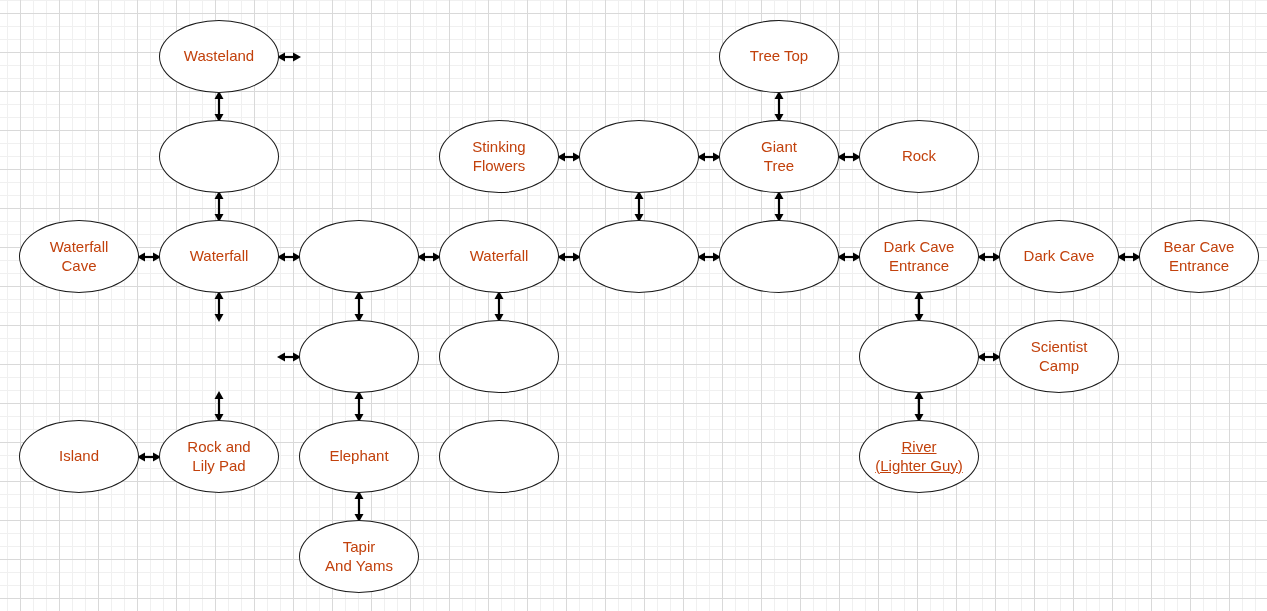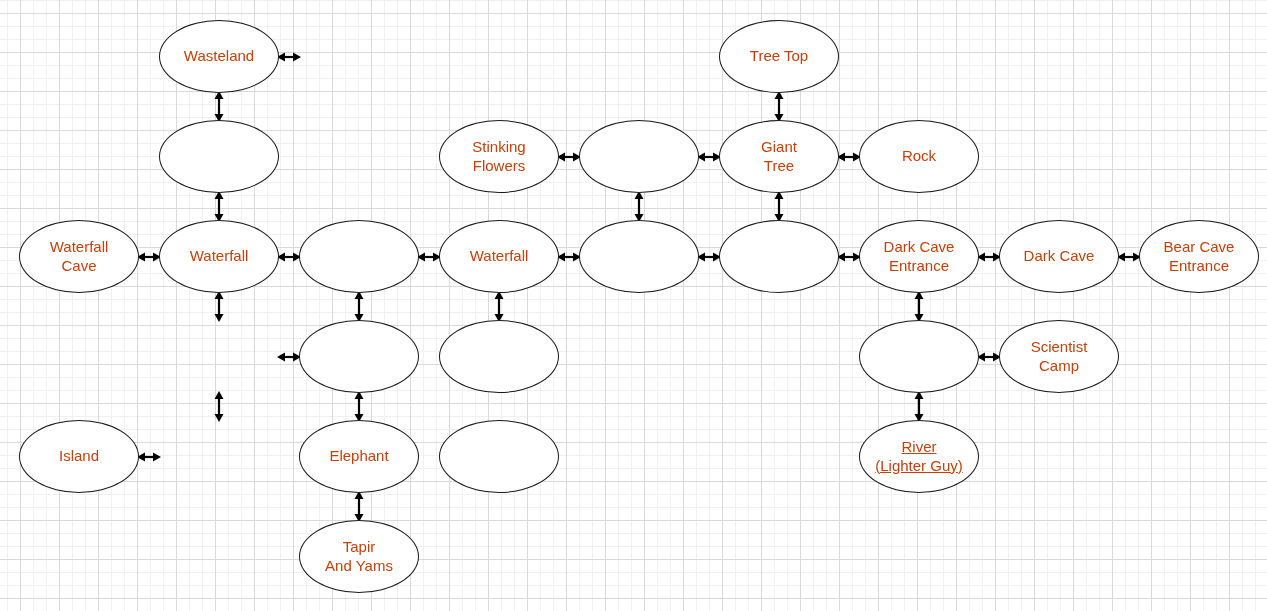--- a/index.html
+++ b/index.html
@@ -283,6 +283,8 @@
     <div class="node" style="left: 999px; top: 320px; width: 120px; height: 73px; border-color: rgb(26, 26, 26); background: rgb(255, 255, 255);"><span>Scientist
 Camp</span></div>
     <div class="node" style="left: 19px; top: 420px; width: 120px; height: 73px; border-color: rgb(26, 26, 26); background: rgb(255, 255, 255); text-align: center;"><span>Island</span></div>
+    <div class="node" style="left: 159px; top: 420px; width: 120px; height: 73px; border-color: rgb(26, 26, 26); background: rgb(255, 255, 255);"><span>Rock and
+Lily Pad</span></div>
     <div class="node" style="left: 299px; top: 420px; width: 120px; height: 73px; border-color: rgb(26, 26, 26); background: rgb(255, 255, 255);"><span>Elephant</span></div>
     <div class="node" style="left: 439px; top: 420px; width: 120px; height: 73px; border-color: rgb(26, 26, 26); background: rgb(255, 255, 255);"><span></span></div>
     <div class="node" style="left: 859px; top: 420px; width: 120px; height: 73px; border-color: rgb(26, 26, 26); background: rgb(255, 255, 255); text-decoration: underline;"><span>River

